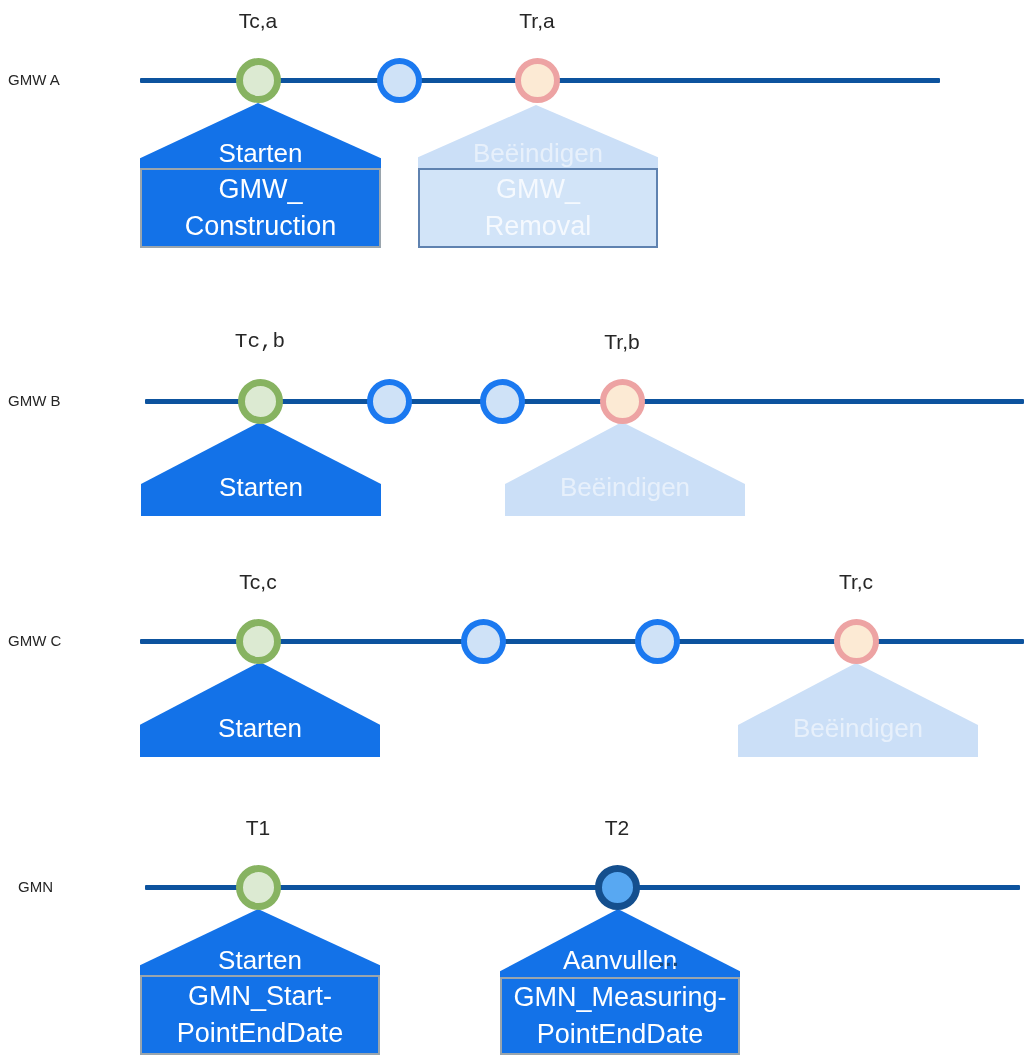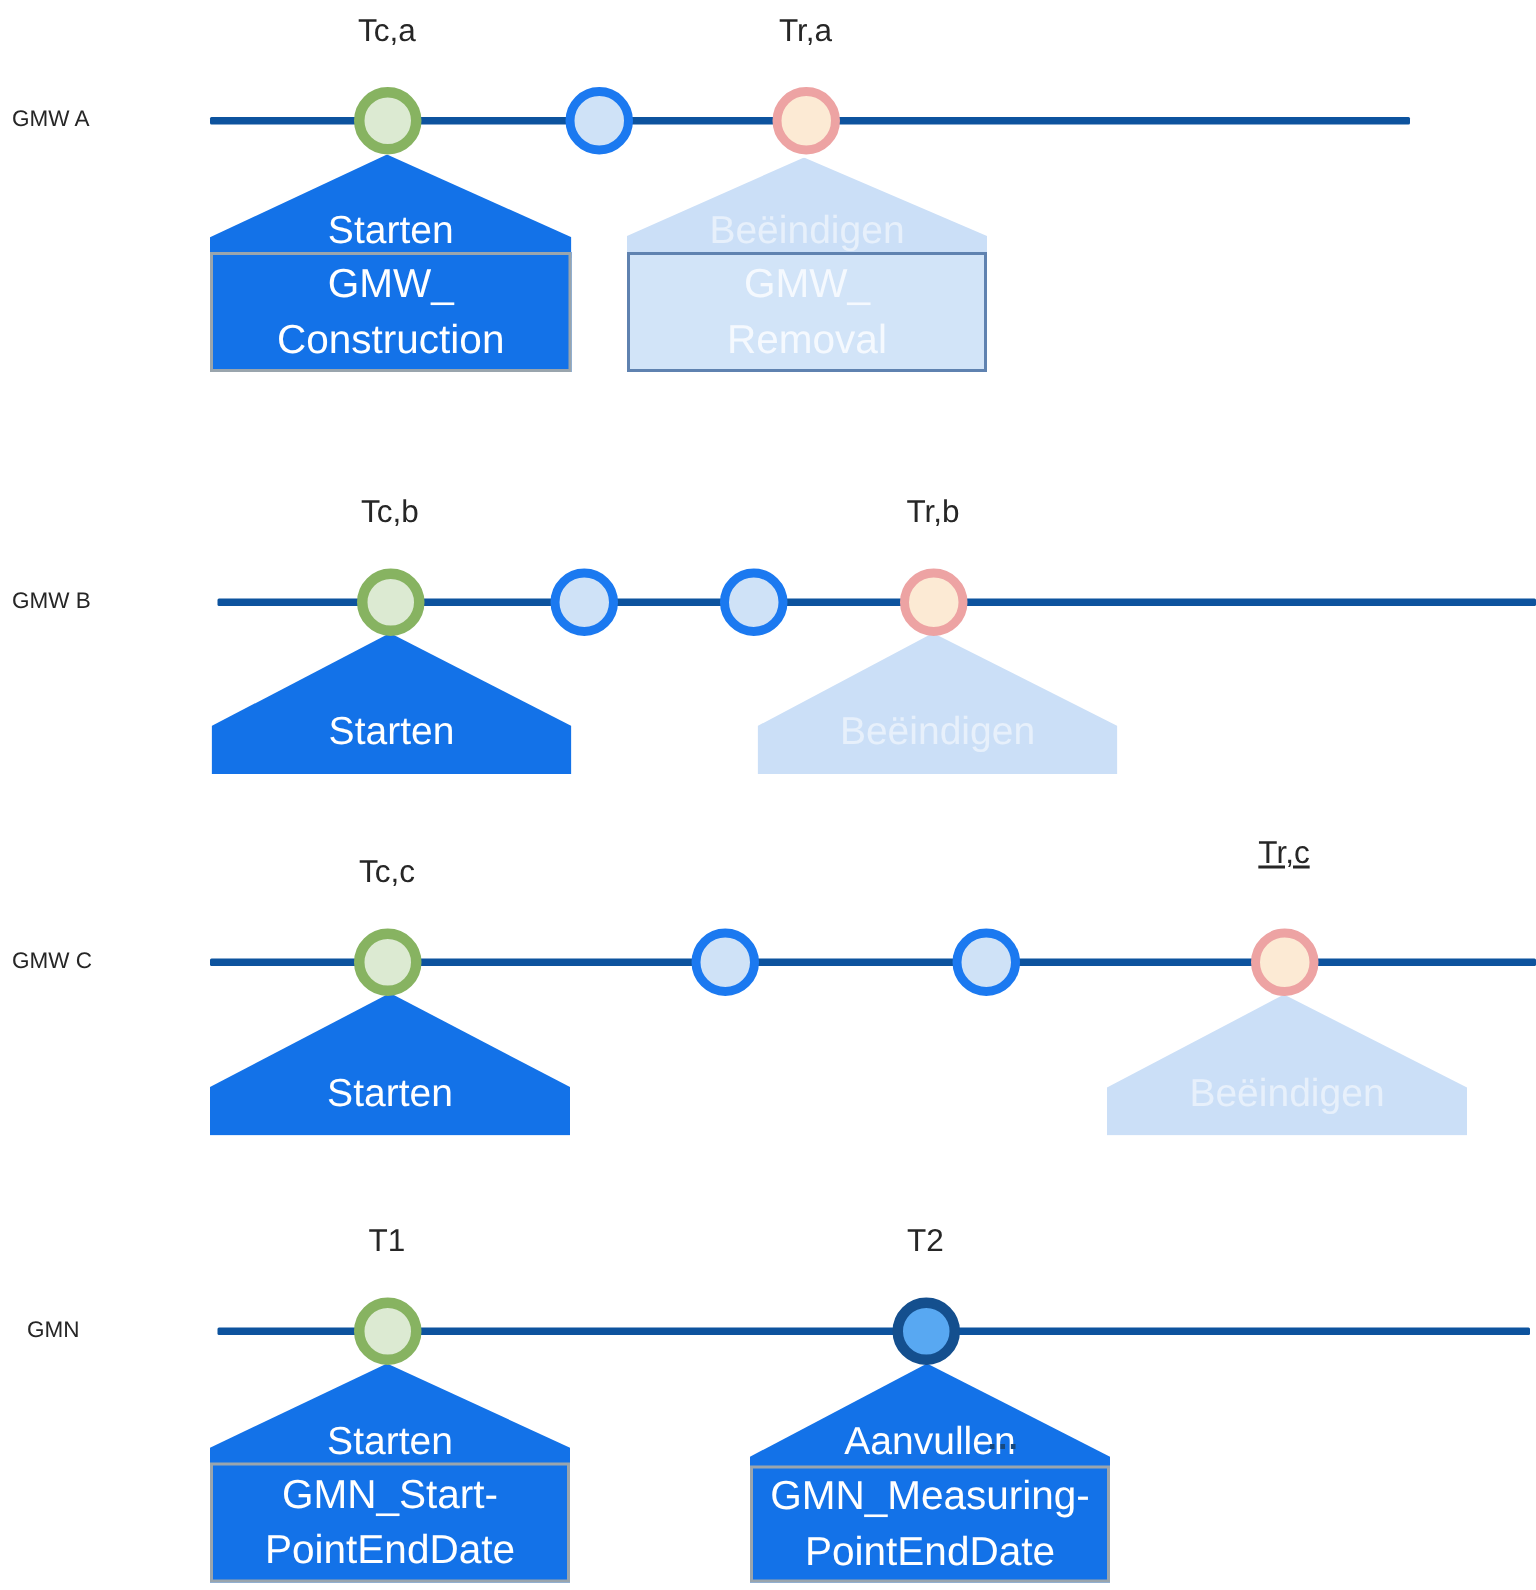--- a/index.html
+++ b/index.html
@@ -79,7 +79,7 @@
       <span class="pent-text" style="color: rgb(231, 240, 251);">Beëindigen</span>
     </div>
     <div class="marker" style="left: 237.5px; top: 378.5px; width: 45px; height: 45px; background: rgb(220, 234, 210); border: 7px solid rgb(135, 179, 97); z-index: 4;"></div>
-    <div class="t-label" style="left: 205px; top: 329px; color: rgb(38, 38, 38);">Tc,b</div>
+    <div class="t-label" style="left: 205px; top: 329px; color: rgb(38, 38, 38); font-family: Liberation Mono, monospace;">Tc,b</div>
     <div class="marker" style="left: 366.5px; top: 378.5px; width: 45px; height: 45px; background: rgb(207, 226, 247); border: 6px solid rgb(27, 121, 240); z-index: 4;"></div>
     <div class="marker" style="left: 479.5px; top: 378.5px; width: 45px; height: 45px; background: rgb(207, 226, 247); border: 6px solid rgb(27, 121, 240); z-index: 4;"></div>
     <div class="marker" style="left: 599.5px; top: 378.5px; width: 45px; height: 45px; background: rgb(252, 234, 212); border: 6px solid rgb(237, 163, 163); z-index: 4;"></div>

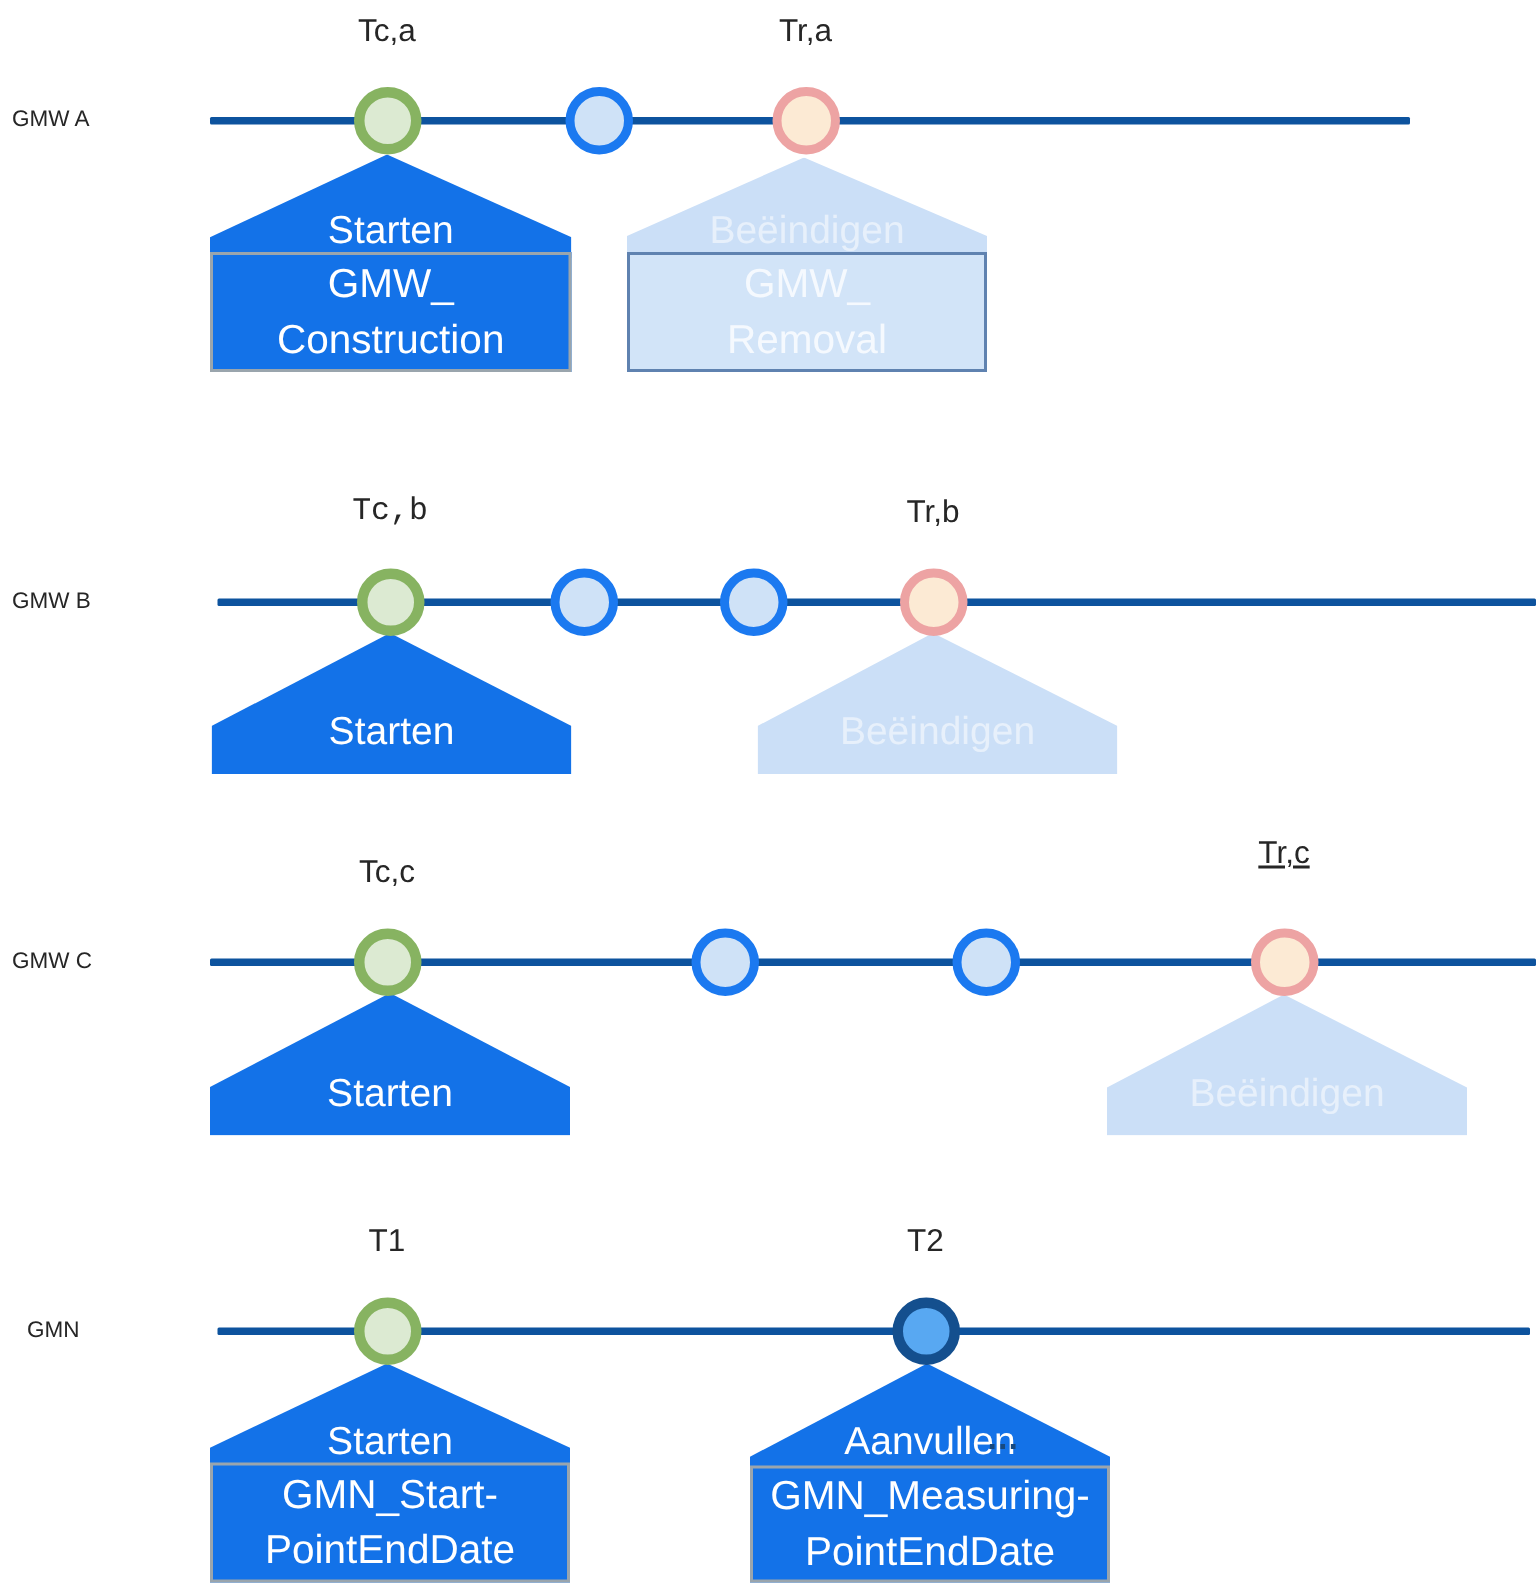--- a/index.html
+++ b/index.html
@@ -97,7 +97,7 @@
     <div class="marker" style="left: 460.5px; top: 618.5px; width: 45px; height: 45px; background: rgb(207, 226, 247); border: 6px solid rgb(27, 121, 240); z-index: 4;"></div>
     <div class="marker" style="left: 634.5px; top: 618.5px; width: 45px; height: 45px; background: rgb(207, 226, 247); border: 6px solid rgb(27, 121, 240); z-index: 4;"></div>
     <div class="marker" style="left: 833.5px; top: 618.5px; width: 45px; height: 45px; background: rgb(252, 234, 212); border: 6px solid rgb(237, 163, 163); z-index: 4;"></div>
-    <div class="t-label" style="left: 801px; top: 556px; color: rgb(38, 38, 38); text-decoration: underline;">Tr,c</div>
+    <div class="t-label" style="left: 801px; top: 569px; color: rgb(38, 38, 38);">Tr,c</div>
     <div class="timeline" style="left: 145px; top: 885px; width: 875px; background: rgb(13, 83, 158); z-index: 2;"></div>
     <div class="row-label" style="left: 18px; top: 874px; color: rgb(38, 38, 38);">GMN</div>
     <div class="pent" style="left: 140px; top: 909px; width: 240px; height: 66px; background: rgb(19, 114, 232); z-index: 1; clip-path: polygon(49.17% 0%, 100% 78%, 100% 100%, 0% 100%, 0% 78%); padding-bottom: 6px;">

